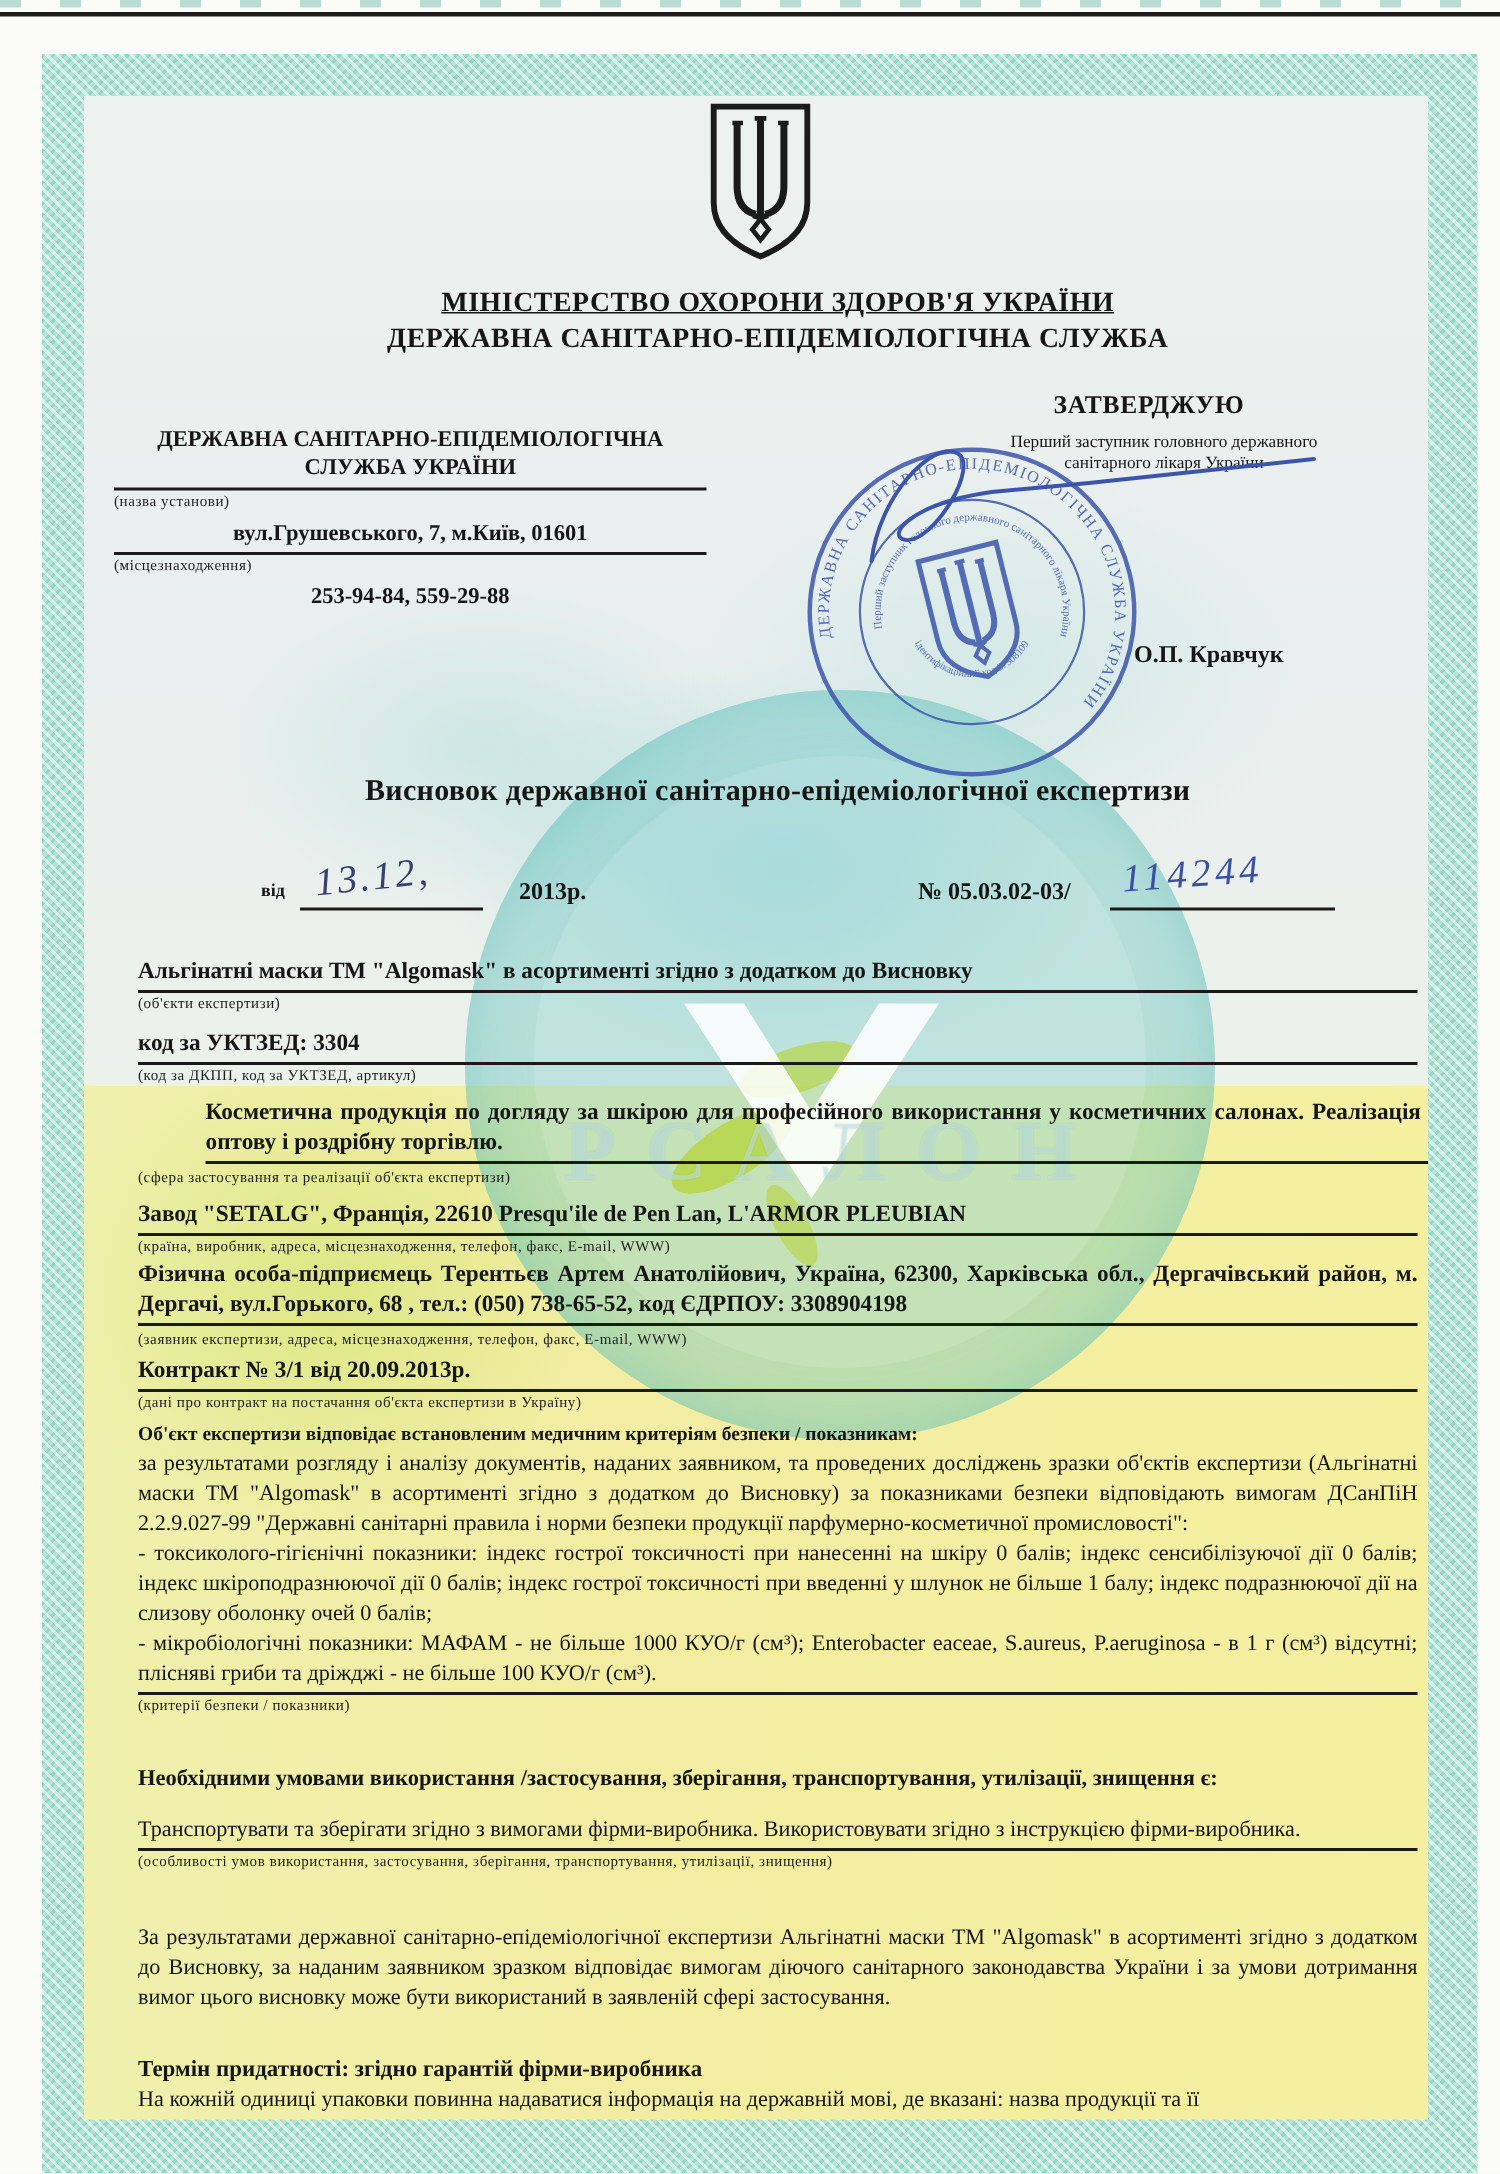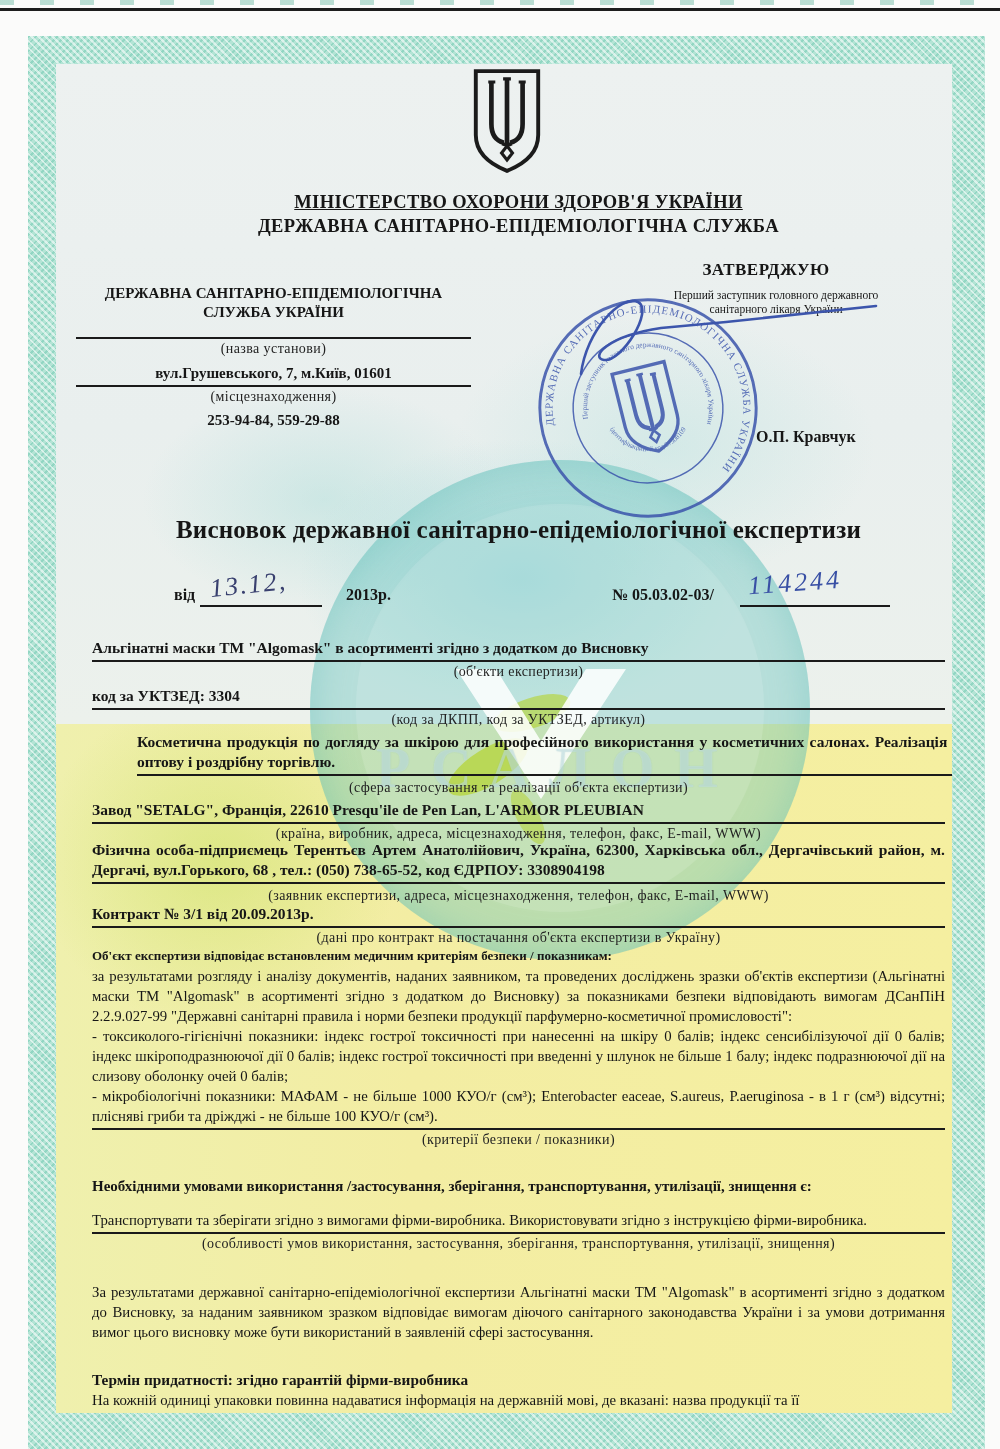--- a/index.html
+++ b/index.html
@@ -139,7 +139,7 @@
       <div class="blk bold" style="top:364px;left:700px;width:200px;font-size:16px;">О.П. Кравчук</div>
 
       <div class="blk" style="top:220px;left:20px;width:395px;">
-        <div class="center bold" style="font-size:15px;line-height:19px;border-bottom:2px solid #1a1a1a;padding-bottom:15px;">
+        <div class="center bold" style="font-size:15px;line-height:19px;border-bottom:2px solid #1a1a1a;padding-bottom:3px;">
           <span>ДЕРЖАВНА САНІТАРНО-ЕПІДЕМІОЛОГІЧНА</span><br>
           <span>СЛУЖБА УКРАЇНИ</span>
         </div>

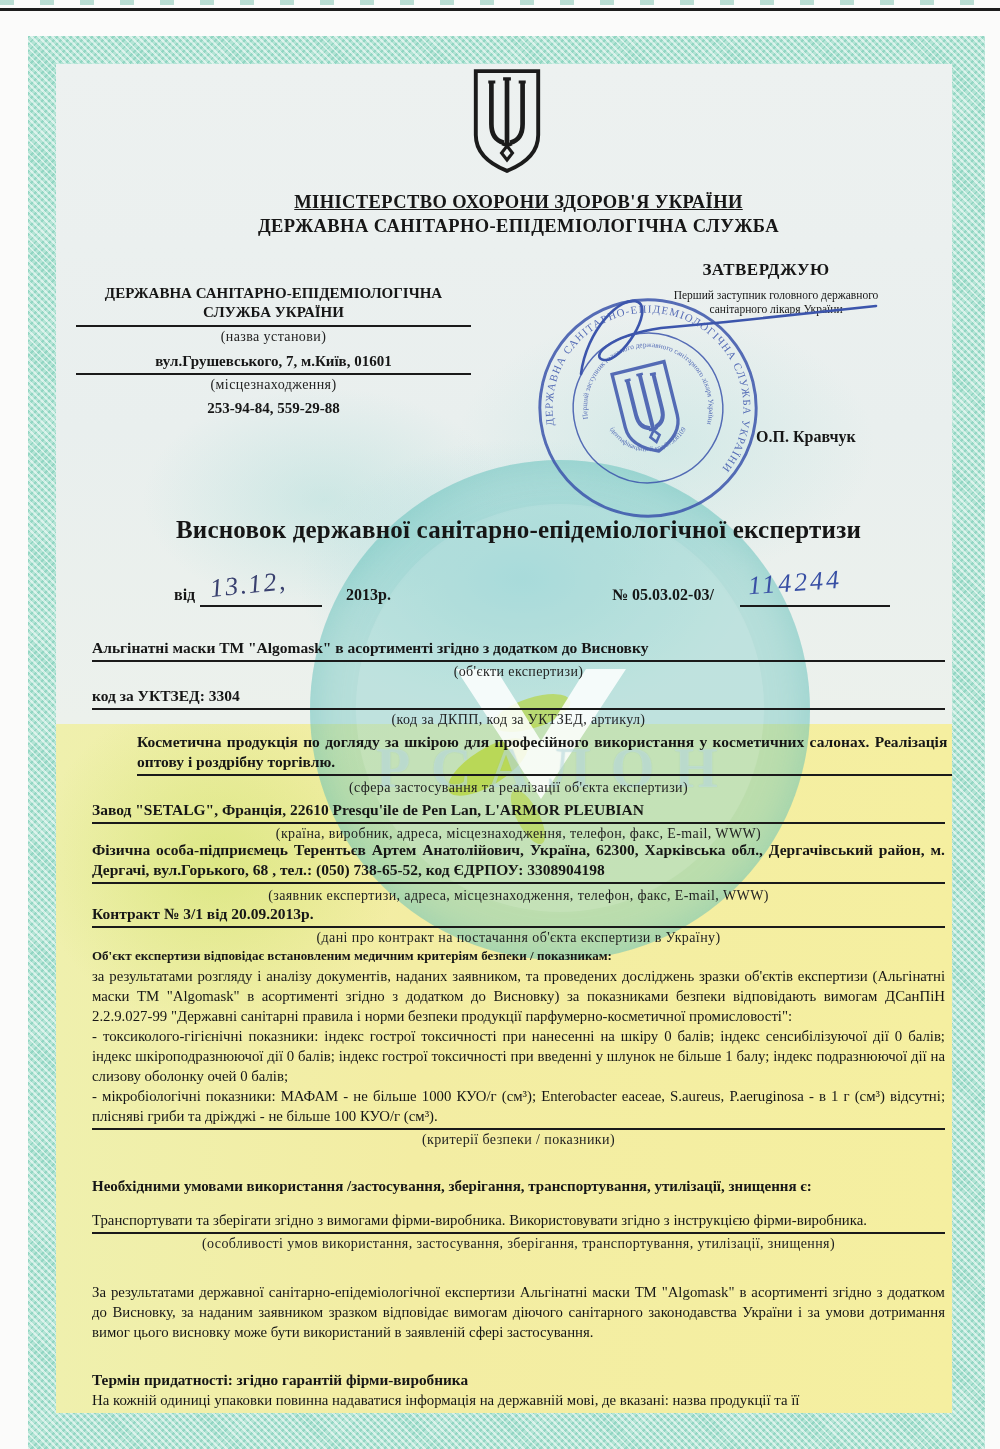--- a/index.html
+++ b/index.html
@@ -53,7 +53,7 @@
   .bold{font-weight:bold;}
   .fld{font-weight:bold;font-size:15.5px;line-height:20px;
        border-bottom:2px solid #1a1a1a;padding-bottom:2px;text-align:justify;}
-  .cap{font-size:14px;letter-spacing:.4px;text-align:center;color:#222;margin-top:2px;}
+  .cap{font-size:10px;letter-spacing:.4px;color:#222;margin-top:2px;}
   .para{font-size:14.8px;line-height:20px;text-align:justify;}
   .ministry{font-size:18.5px;font-weight:bold;letter-spacing:.4px;line-height:24px;}
   .doc-title{font-size:25px;font-weight:bold;letter-spacing:.2px;}

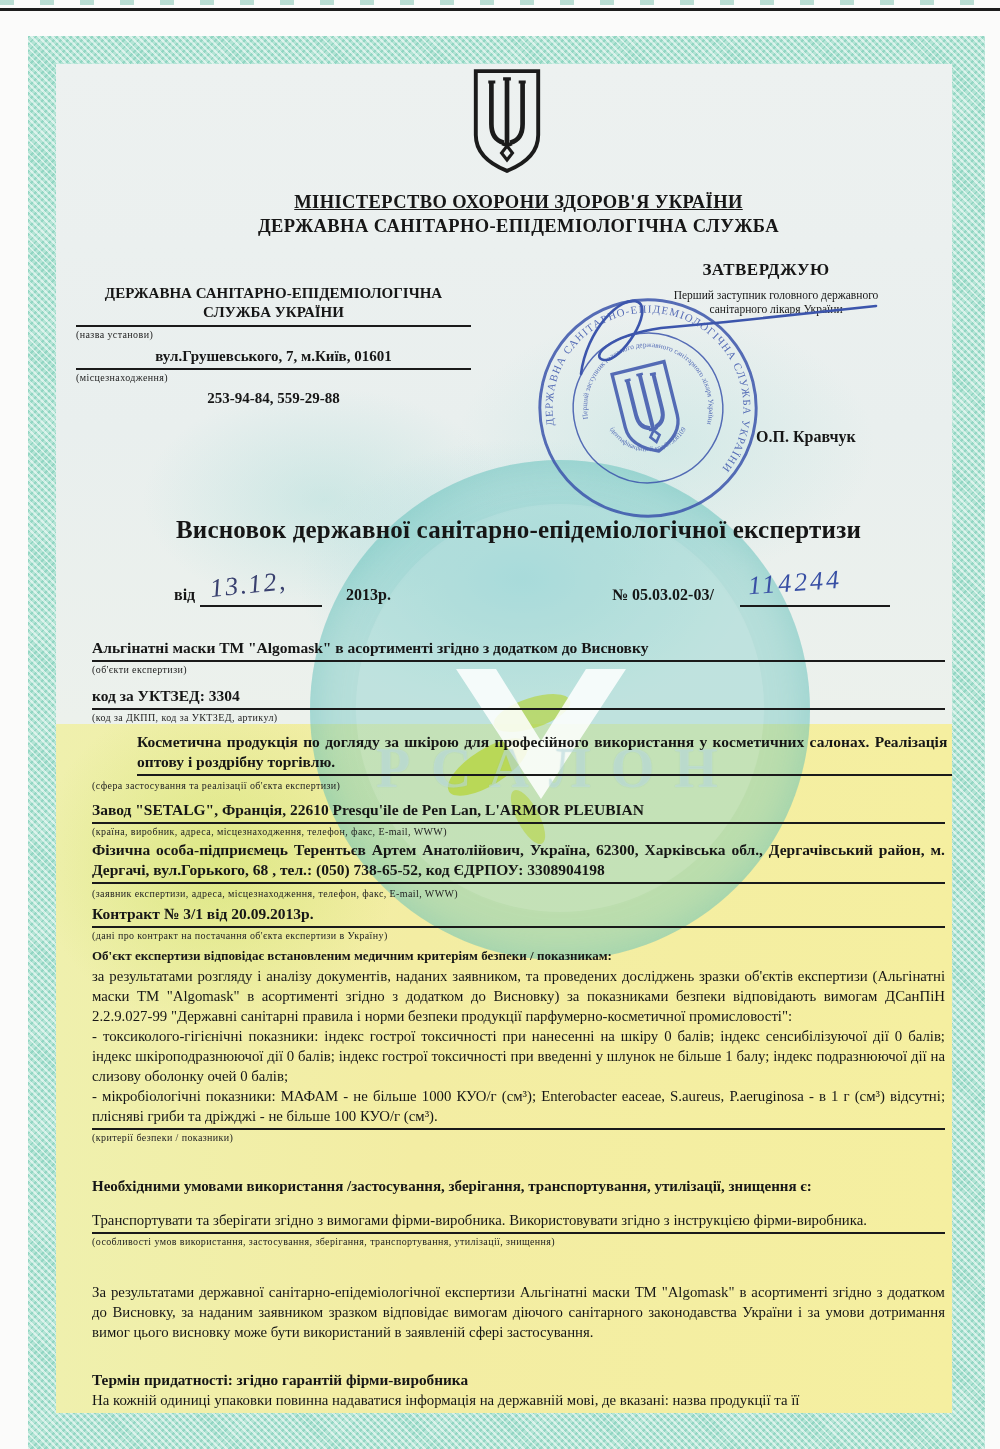--- a/index.html
+++ b/index.html
@@ -56,7 +56,7 @@
   .cap{font-size:10px;letter-spacing:.4px;color:#222;margin-top:2px;}
   .para{font-size:14.8px;line-height:20px;text-align:justify;}
   .ministry{font-size:18.5px;font-weight:bold;letter-spacing:.4px;line-height:24px;}
-  .doc-title{font-size:25px;font-weight:bold;letter-spacing:.2px;}
+  .doc-title{font-size:20px;font-weight:bold;letter-spacing:.2px;}
   .hand{font-style:italic;letter-spacing:2px;color:#39406f;}
   .uline{position:absolute;border-bottom:2px solid #1a1a1a;height:1px;}
   .stamp{position:absolute;left:474px;top:226px;width:236px;height:236px;

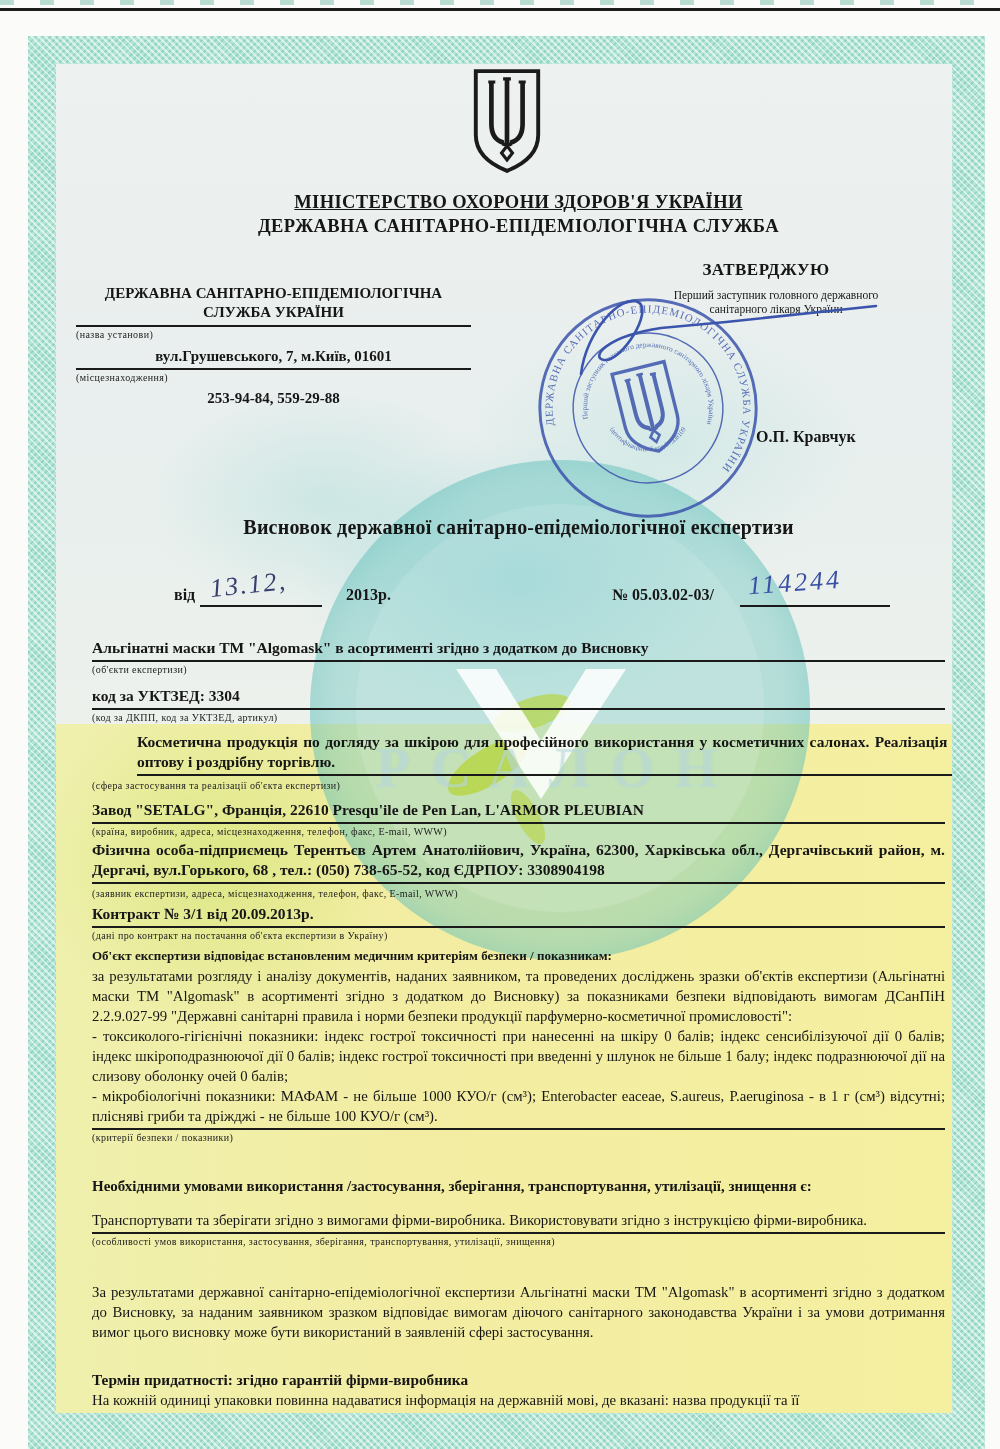--- a/index.html
+++ b/index.html
@@ -152,7 +152,7 @@
       <div class="blk center doc-title" style="top:452px;">Висновок державної санітарно-епідеміологічної експертизи</div>
 
       <div class="blk" style="top:512px;height:34px;">
-        <span class="bold" style="position:absolute;left:82px;top:10px;font-size:16px;">від</span>
+        <span class="bold" style="position:absolute;left:82px;top:10px;font-size:12px;">від</span>
         <span class="uline" style="left:108px;top:28px;width:122px;"></span>
         <span class="hand" style="position:absolute;left:118px;top:-6px;font-size:26px;transform:rotate(-6deg);">13.12,</span>
         <span class="bold" style="position:absolute;left:254px;top:10px;font-size:16px;">2013р.</span>

